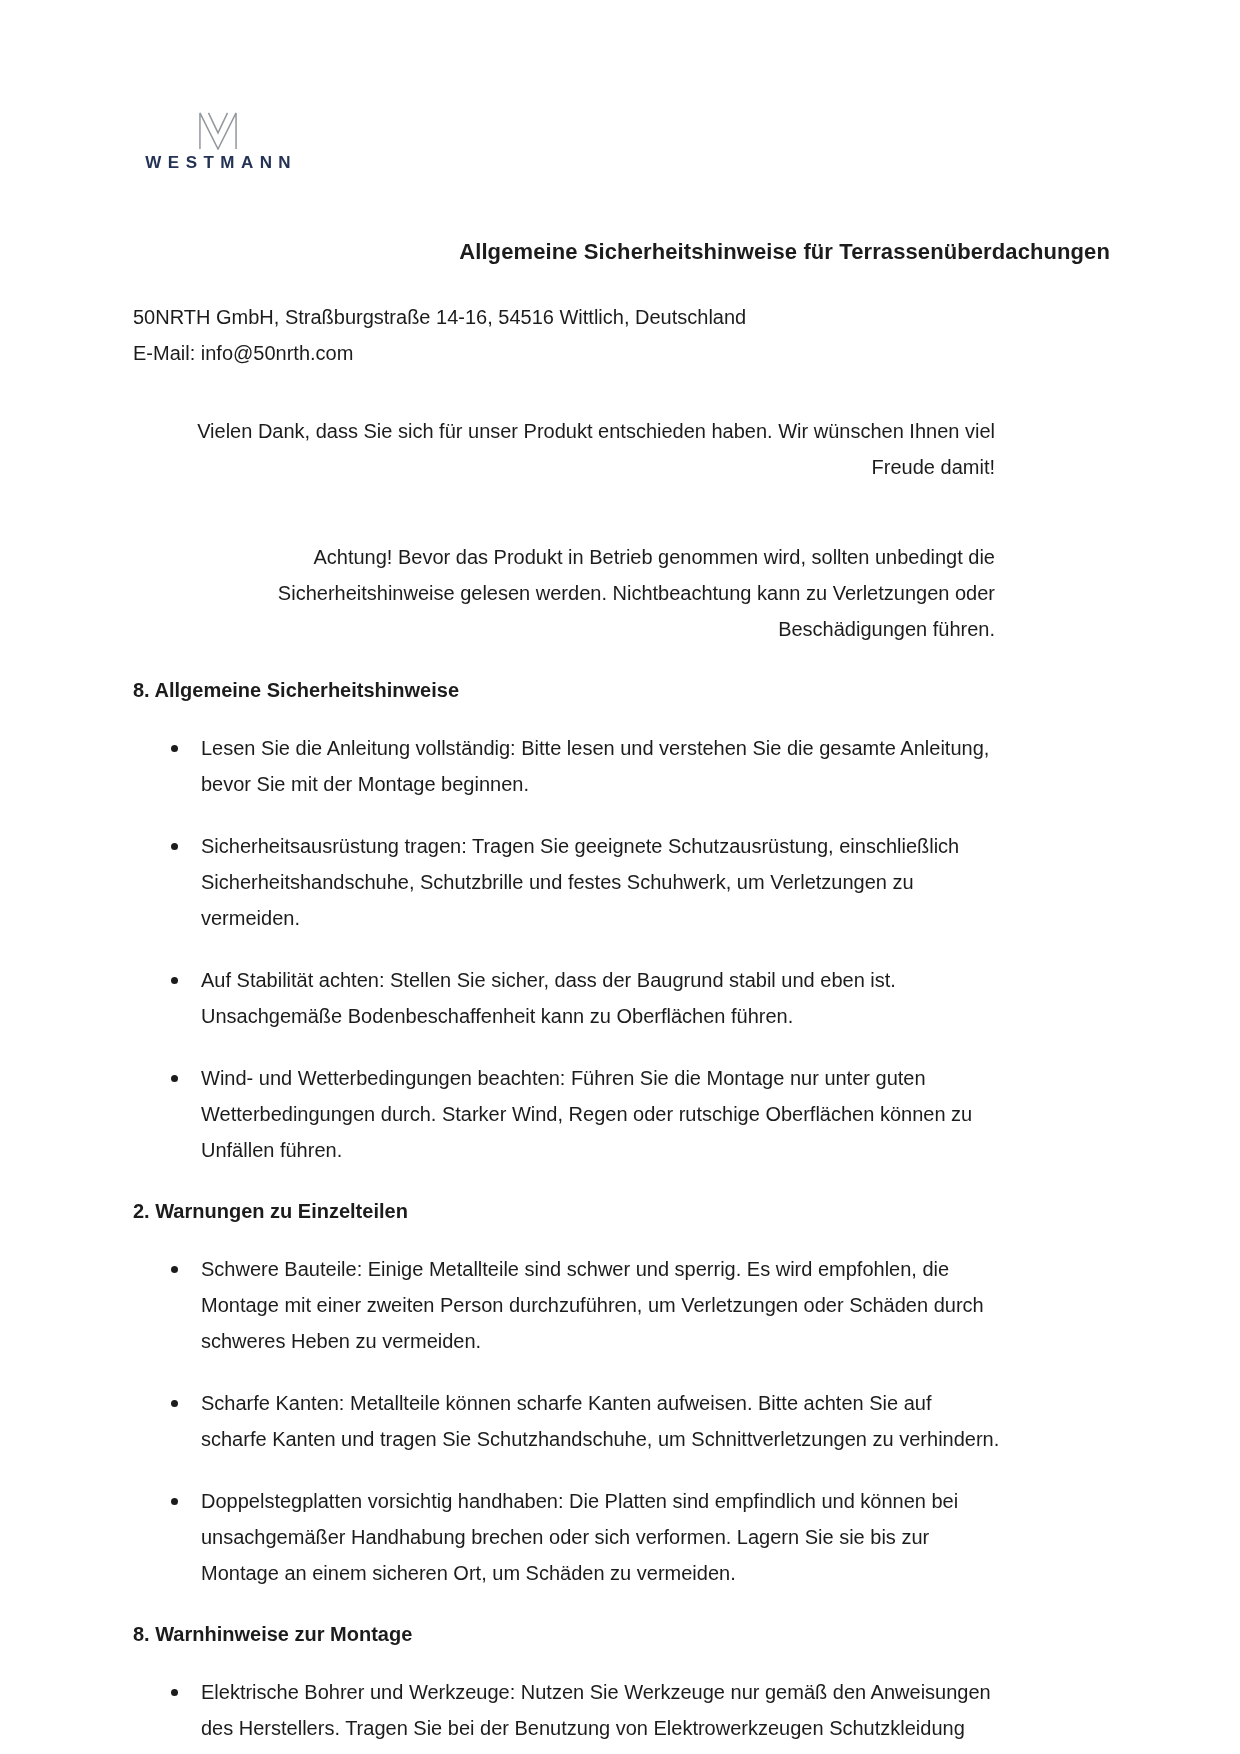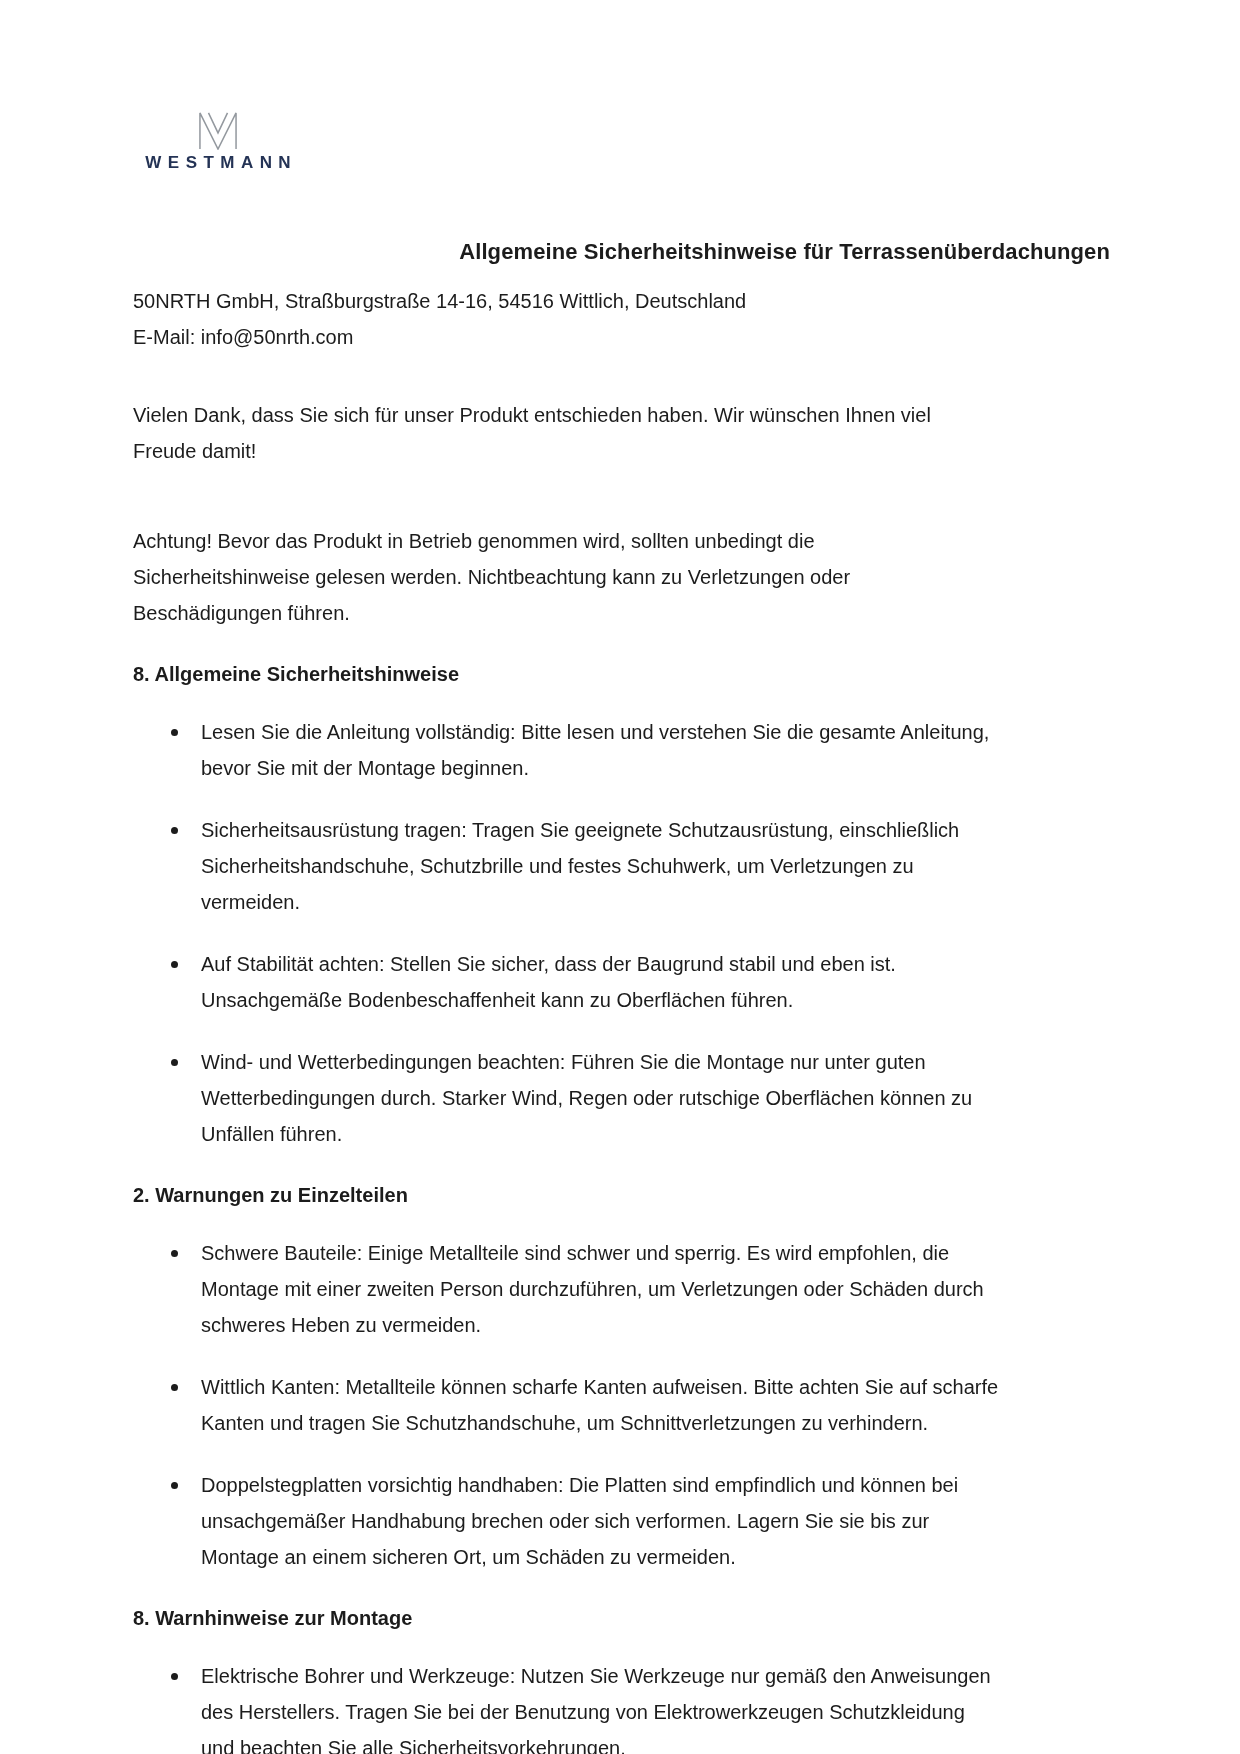--- a/index.html
+++ b/index.html
@@ -49,7 +49,7 @@
     text-align:right;
   }
   .address{
-    margin-top:18px;
+    margin-top:34px;
     font-size:20px;
     line-height:36px;
     max-width:880px;

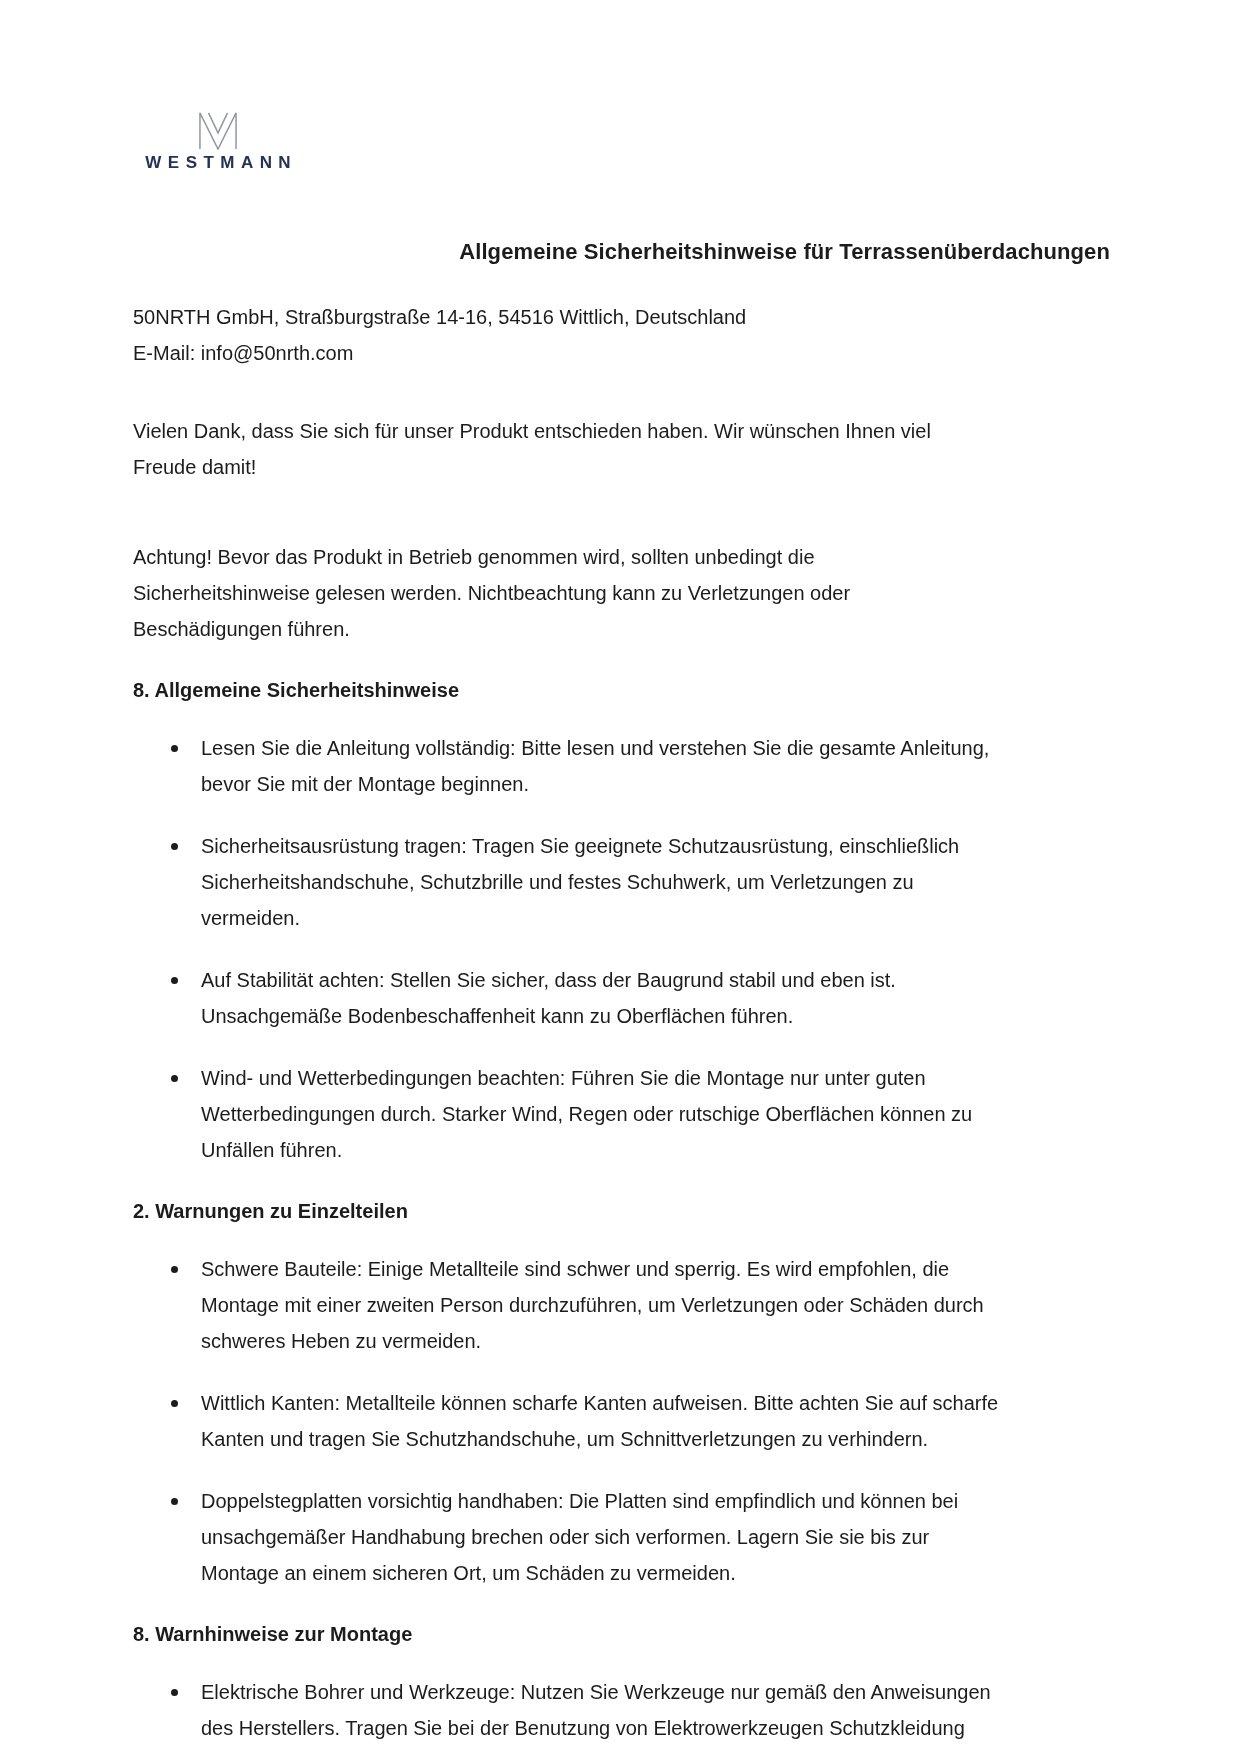--- a/index.html
+++ b/index.html
@@ -58,6 +58,7 @@
     font-size:20px;
     line-height:36px;
     max-width:862px;
+    text-align:right;
   }
   .intro{margin-top:42px;}
   .notice{margin-top:54px;}

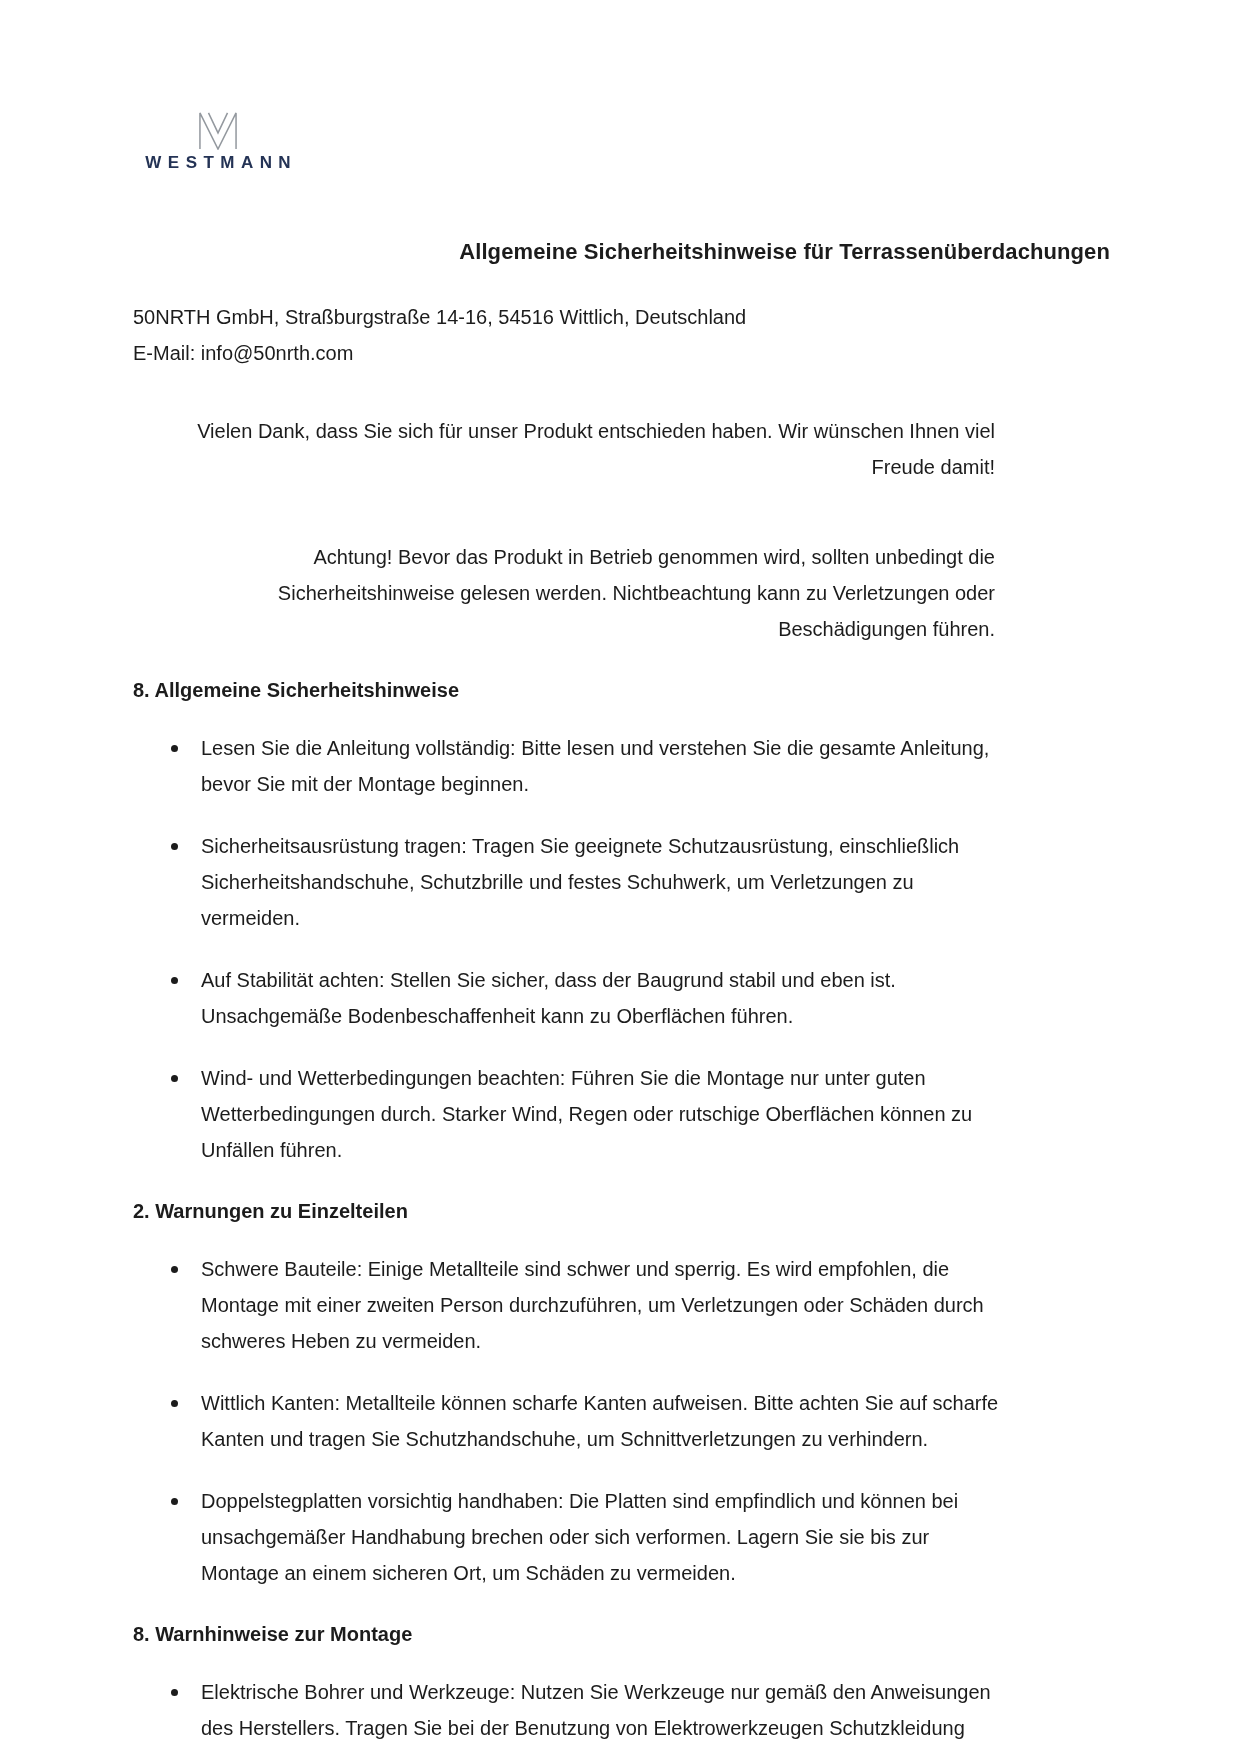--- a/index.html
+++ b/index.html
@@ -146,7 +146,7 @@
       </li>
       <li>
         <span class="dot"></span>
-        <p class="itext"><b class="lead">Wittlich Kanten:</b> <span>Metallteile können scharfe Kanten aufweisen. Bitte achten Sie auf scharfe Kanten und tragen Sie Schutzhandschuhe, um Schnittverletzungen zu verhindern.</span></p>
+        <p class="itext"><b class="lead">Scharfe Kanten:</b> <span>Metallteile können scharfe Kanten aufweisen. Bitte achten Sie auf scharfe Kanten und tragen Sie Schutzhandschuhe, um Schnittverletzungen zu verhindern.</span></p>
       </li>
       <li>
         <span class="dot"></span>

